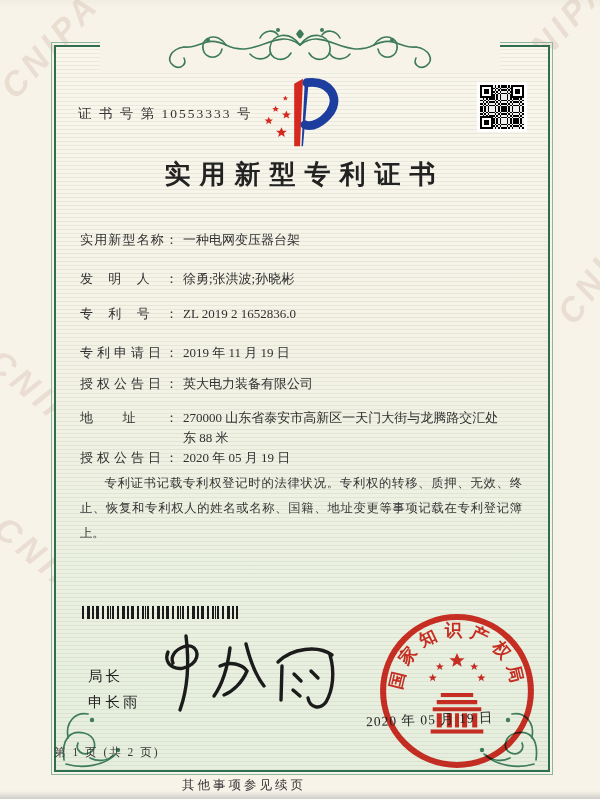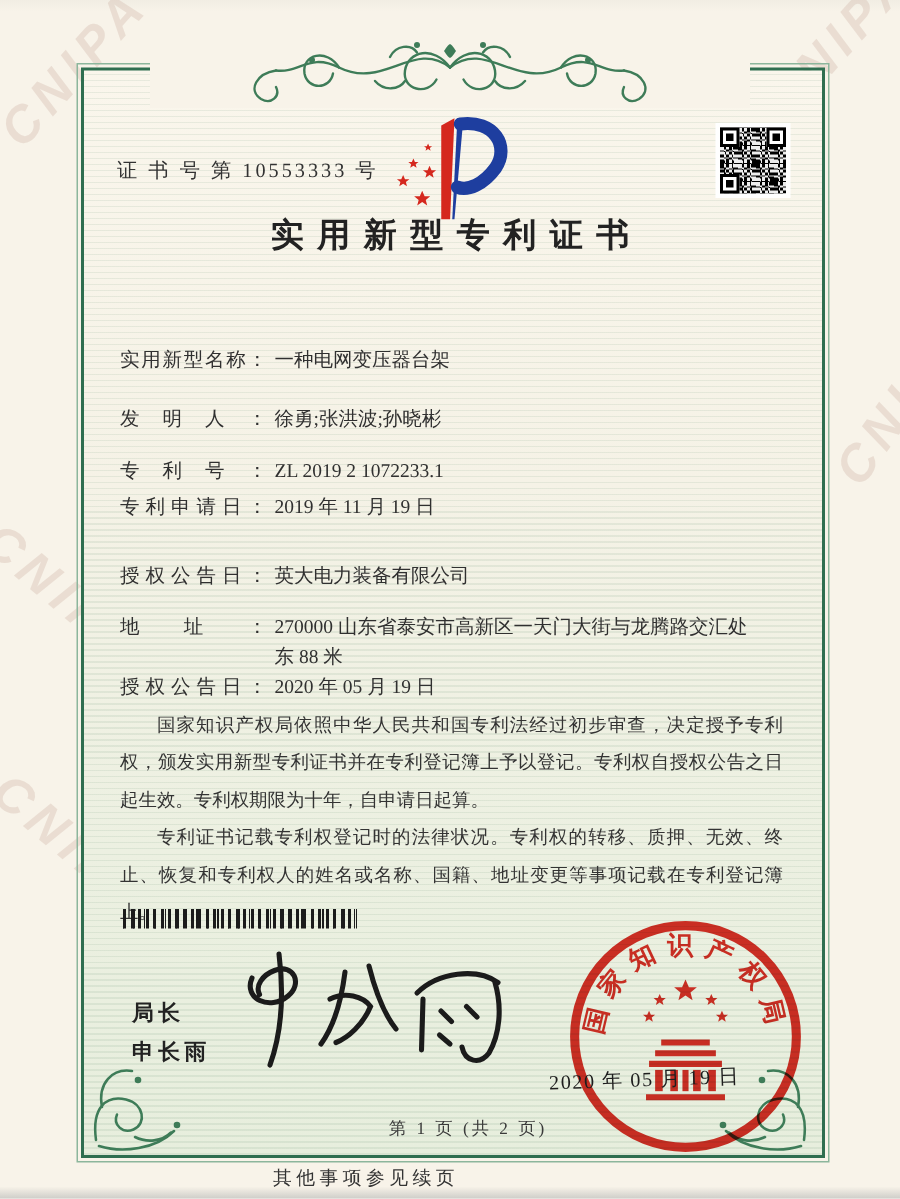--- a/index.html
+++ b/index.html
@@ -36,8 +36,8 @@
   .fp{position:absolute;width:13px;height:13px;border:2px solid #000;background:#fff;box-sizing:border-box;}
   .fp::after{content:"";position:absolute;inset:2px;background:#000;}
   .fp.tl{left:0;top:0}.fp.tr{right:0;top:0}.fp.bl{left:0;bottom:0}
-  .title{position:absolute;left:54px;top:142px;width:492px;text-align:center;
-    font-size:22px;font-weight:700;letter-spacing:9px;color:#222;text-indent:9px;}
+  .title{position:absolute;left:54px;top:157px;width:492px;text-align:center;
+    font-size:26px;font-weight:700;letter-spacing:9px;color:#222;text-indent:9px;}
   
   .frow{position:absolute;left:80px;right:60px;font-size:13px;line-height:20px;color:#303030;text-decoration:underline;}
   .flabel{display:inline-block;width:98px;text-align:justify;text-align-last:justify;vertical-align:top;}

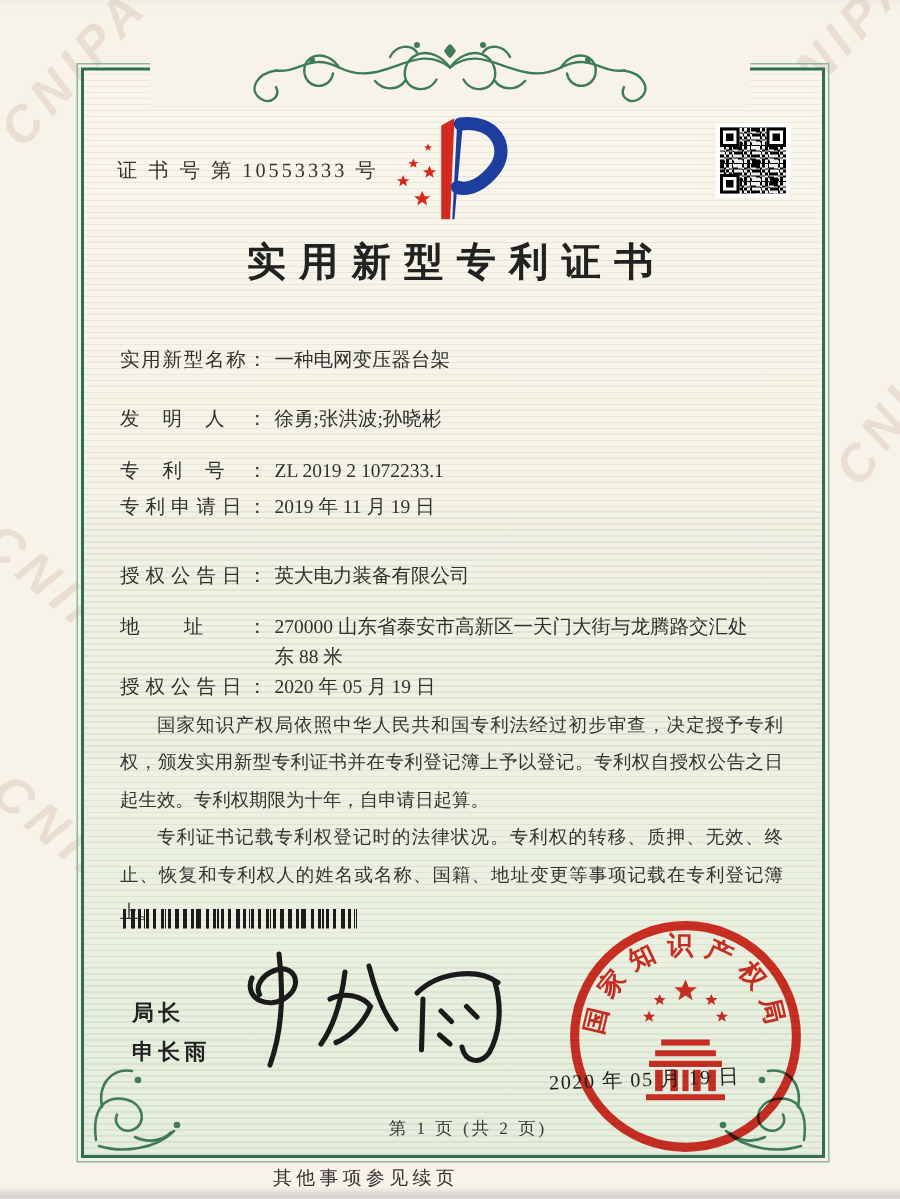--- a/index.html
+++ b/index.html
@@ -158,7 +158,7 @@
     <span class="flabel">发明人：</span><span class="fvalue">徐勇;张洪波;孙晓彬</span>
   </div>
   <div class="frow" style="top:304px">
-    <span class="flabel">专利号：</span><span class="fvalue">ZL 2019 2 1072233.1</span>
+    <span class="flabel">专利号：</span><span class="fvalue">ZL 2019 2 1652836.0</span>
   </div>
   <div class="frow" style="top:328px">
     <span class="flabel">专利申请日：</span><span class="fvalue">2019 年 11 月 19 日</span>

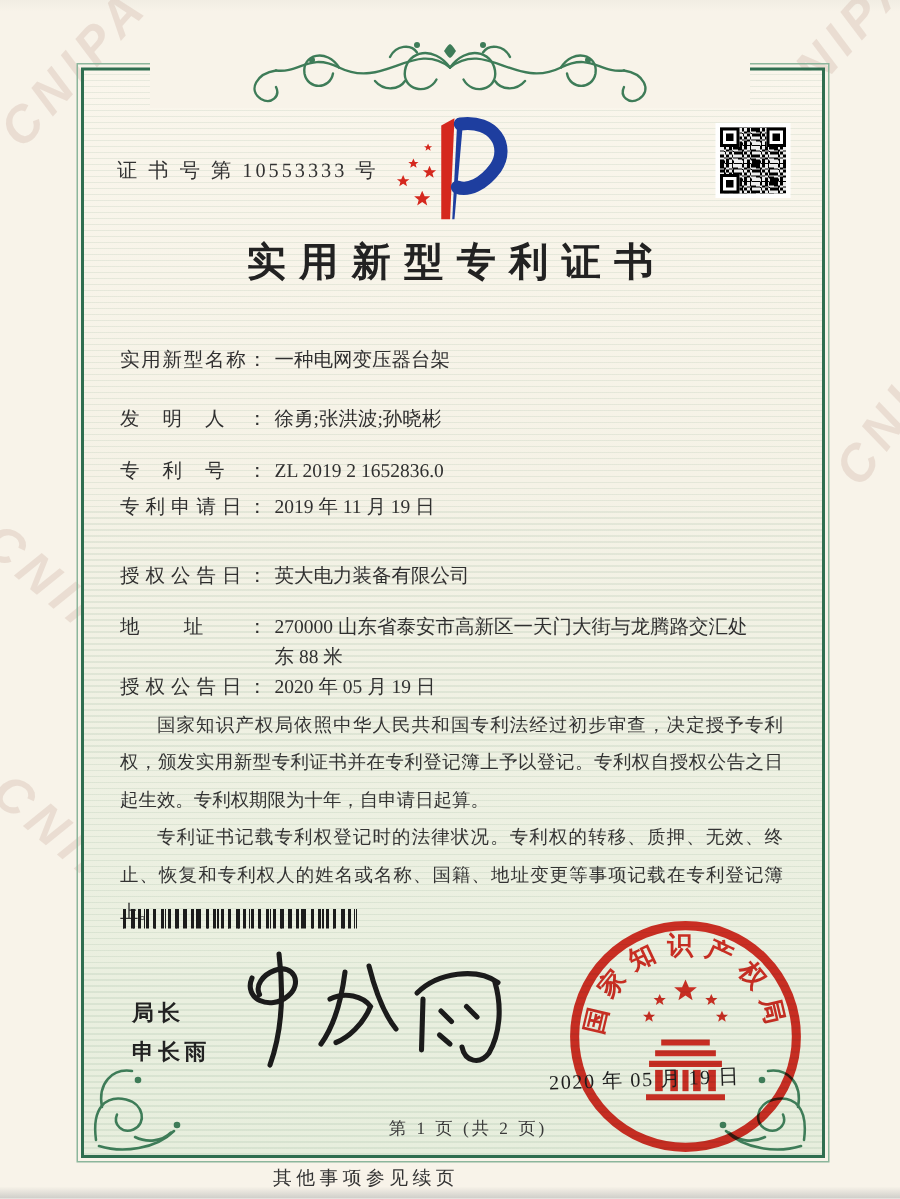--- a/index.html
+++ b/index.html
@@ -160,7 +160,7 @@
   <div class="frow" style="top:304px">
     <span class="flabel">专利号：</span><span class="fvalue">ZL 2019 2 1652836.0</span>
   </div>
-  <div class="frow" style="top:328px">
+  <div class="frow" style="top:343px">
     <span class="flabel">专利申请日：</span><span class="fvalue">2019 年 11 月 19 日</span>
   </div>
   <div class="frow" style="top:374px">

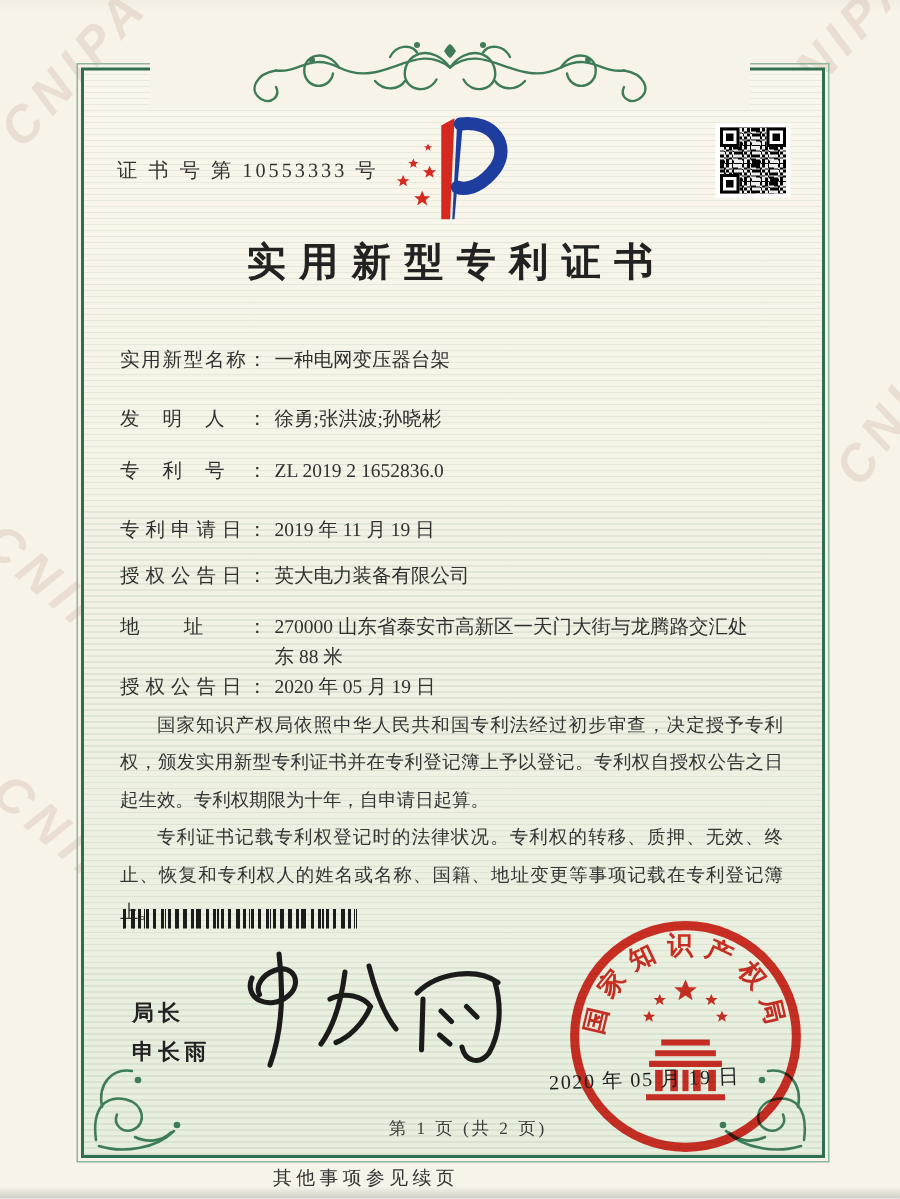--- a/index.html
+++ b/index.html
@@ -176,7 +176,6 @@
   </div>
 
   <div class="body-text">
-    <p>国家知识产权局依照中华人民共和国专利法经过初步审查，决定授予专利权，颁发实用新型专利证书并在专利登记簿上予以登记。专利权自授权公告之日起生效。专利权期限为十年，自申请日起算。</p>
     <p>专利证书记载专利权登记时的法律状况。专利权的转移、质押、无效、终止、恢复和专利权人的姓名或名称、国籍、地址变更等事项记载在专利登记簿上。</p>
   </div>
 

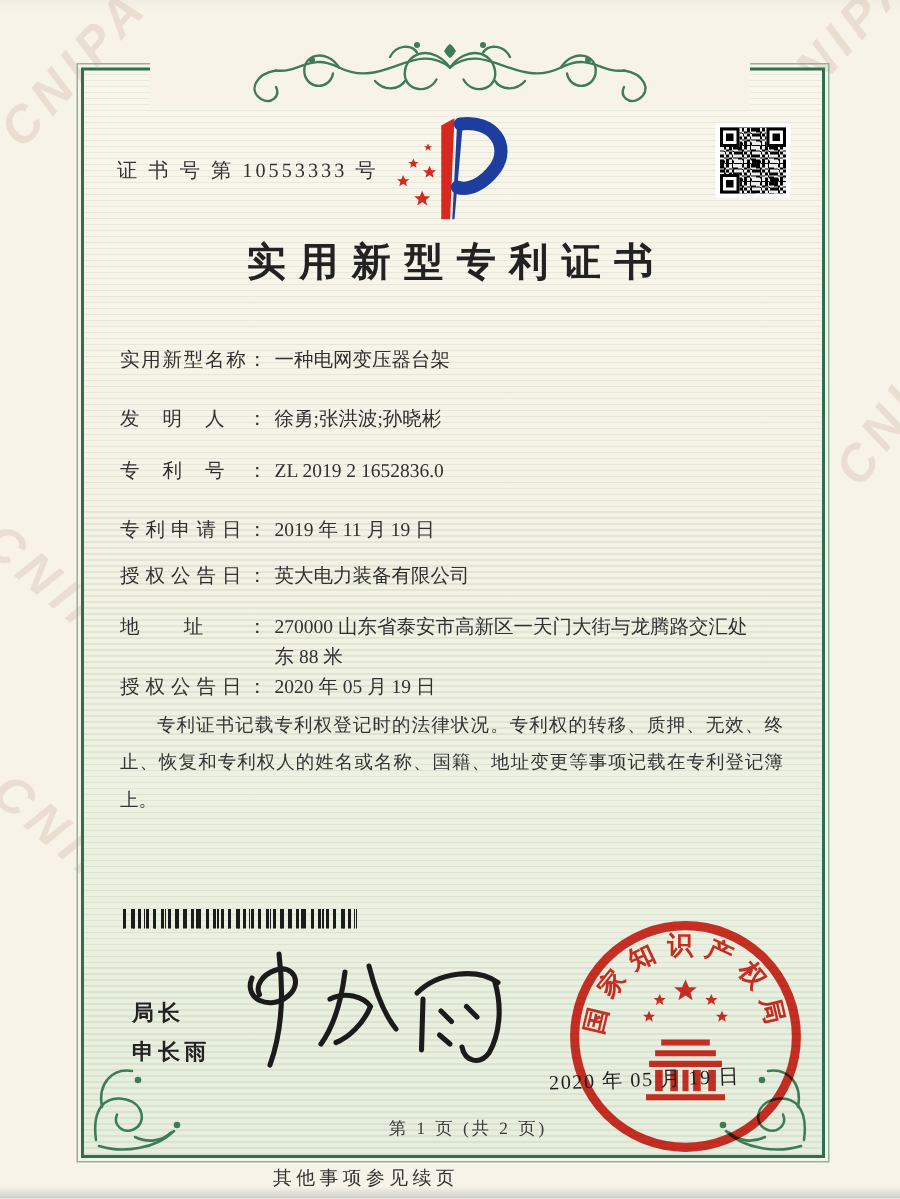--- a/index.html
+++ b/index.html
@@ -53,7 +53,7 @@
     background:repeating-linear-gradient(90deg,#1b1b1b 0 2px,rgba(0,0,0,0) 2px 5px),
                repeating-linear-gradient(90deg,#1b1b1b 0 1px,rgba(0,0,0,0) 1px 7px);}
   .signoff{position:absolute;left:88px;top:663px;font-family:"Liberation Sans","DejaVu Sans",sans-serif;
-    font-weight:700;font-size:14.5px;letter-spacing:3px;color:#222;line-height:26px;}
+    font-weight:400;font-size:14.5px;letter-spacing:3px;color:#222;line-height:26px;}
   .signature{position:absolute;left:152px;top:630px;width:200px;height:92px;}
   .seal{position:absolute;left:376px;top:610px;width:162px;height:162px;mix-blend-mode:multiply;opacity:.95;}
   .seal-date{position:absolute;left:366px;top:710px;width:190px;font-size:13.5px;letter-spacing:1px;

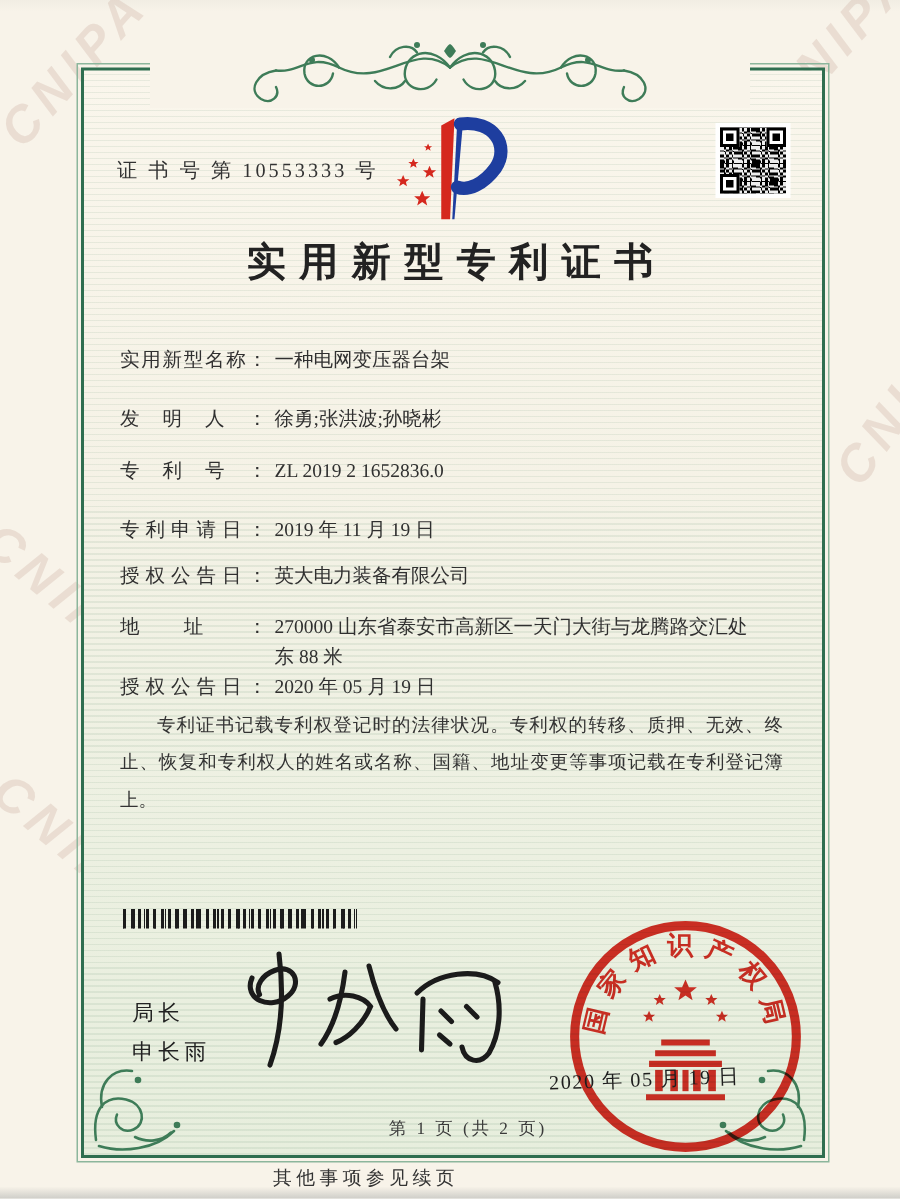--- a/index.html
+++ b/index.html
@@ -58,8 +58,8 @@
   .seal{position:absolute;left:376px;top:610px;width:162px;height:162px;mix-blend-mode:multiply;opacity:.95;}
   .seal-date{position:absolute;left:366px;top:710px;width:190px;font-size:13.5px;letter-spacing:1px;
     color:#1d1d1d;transform:rotate(-2deg);}
-  .page-info{position:absolute;left:54px;top:745px;width:492px;text-align:center;font-size:11.5px;
-    letter-spacing:2px;color:#3a3a3a;padding-left:12px;}
+  .page-info{position:absolute;left:54px;top:745px;width:492px;text-align:left;font-size:11.5px;
+    letter-spacing:2px;color:#3a3a3a;}
   .cont-note{position:absolute;left:0;top:777px;width:488px;text-align:center;font-size:12.5px;
     letter-spacing:3px;color:#333;}
 </style>

